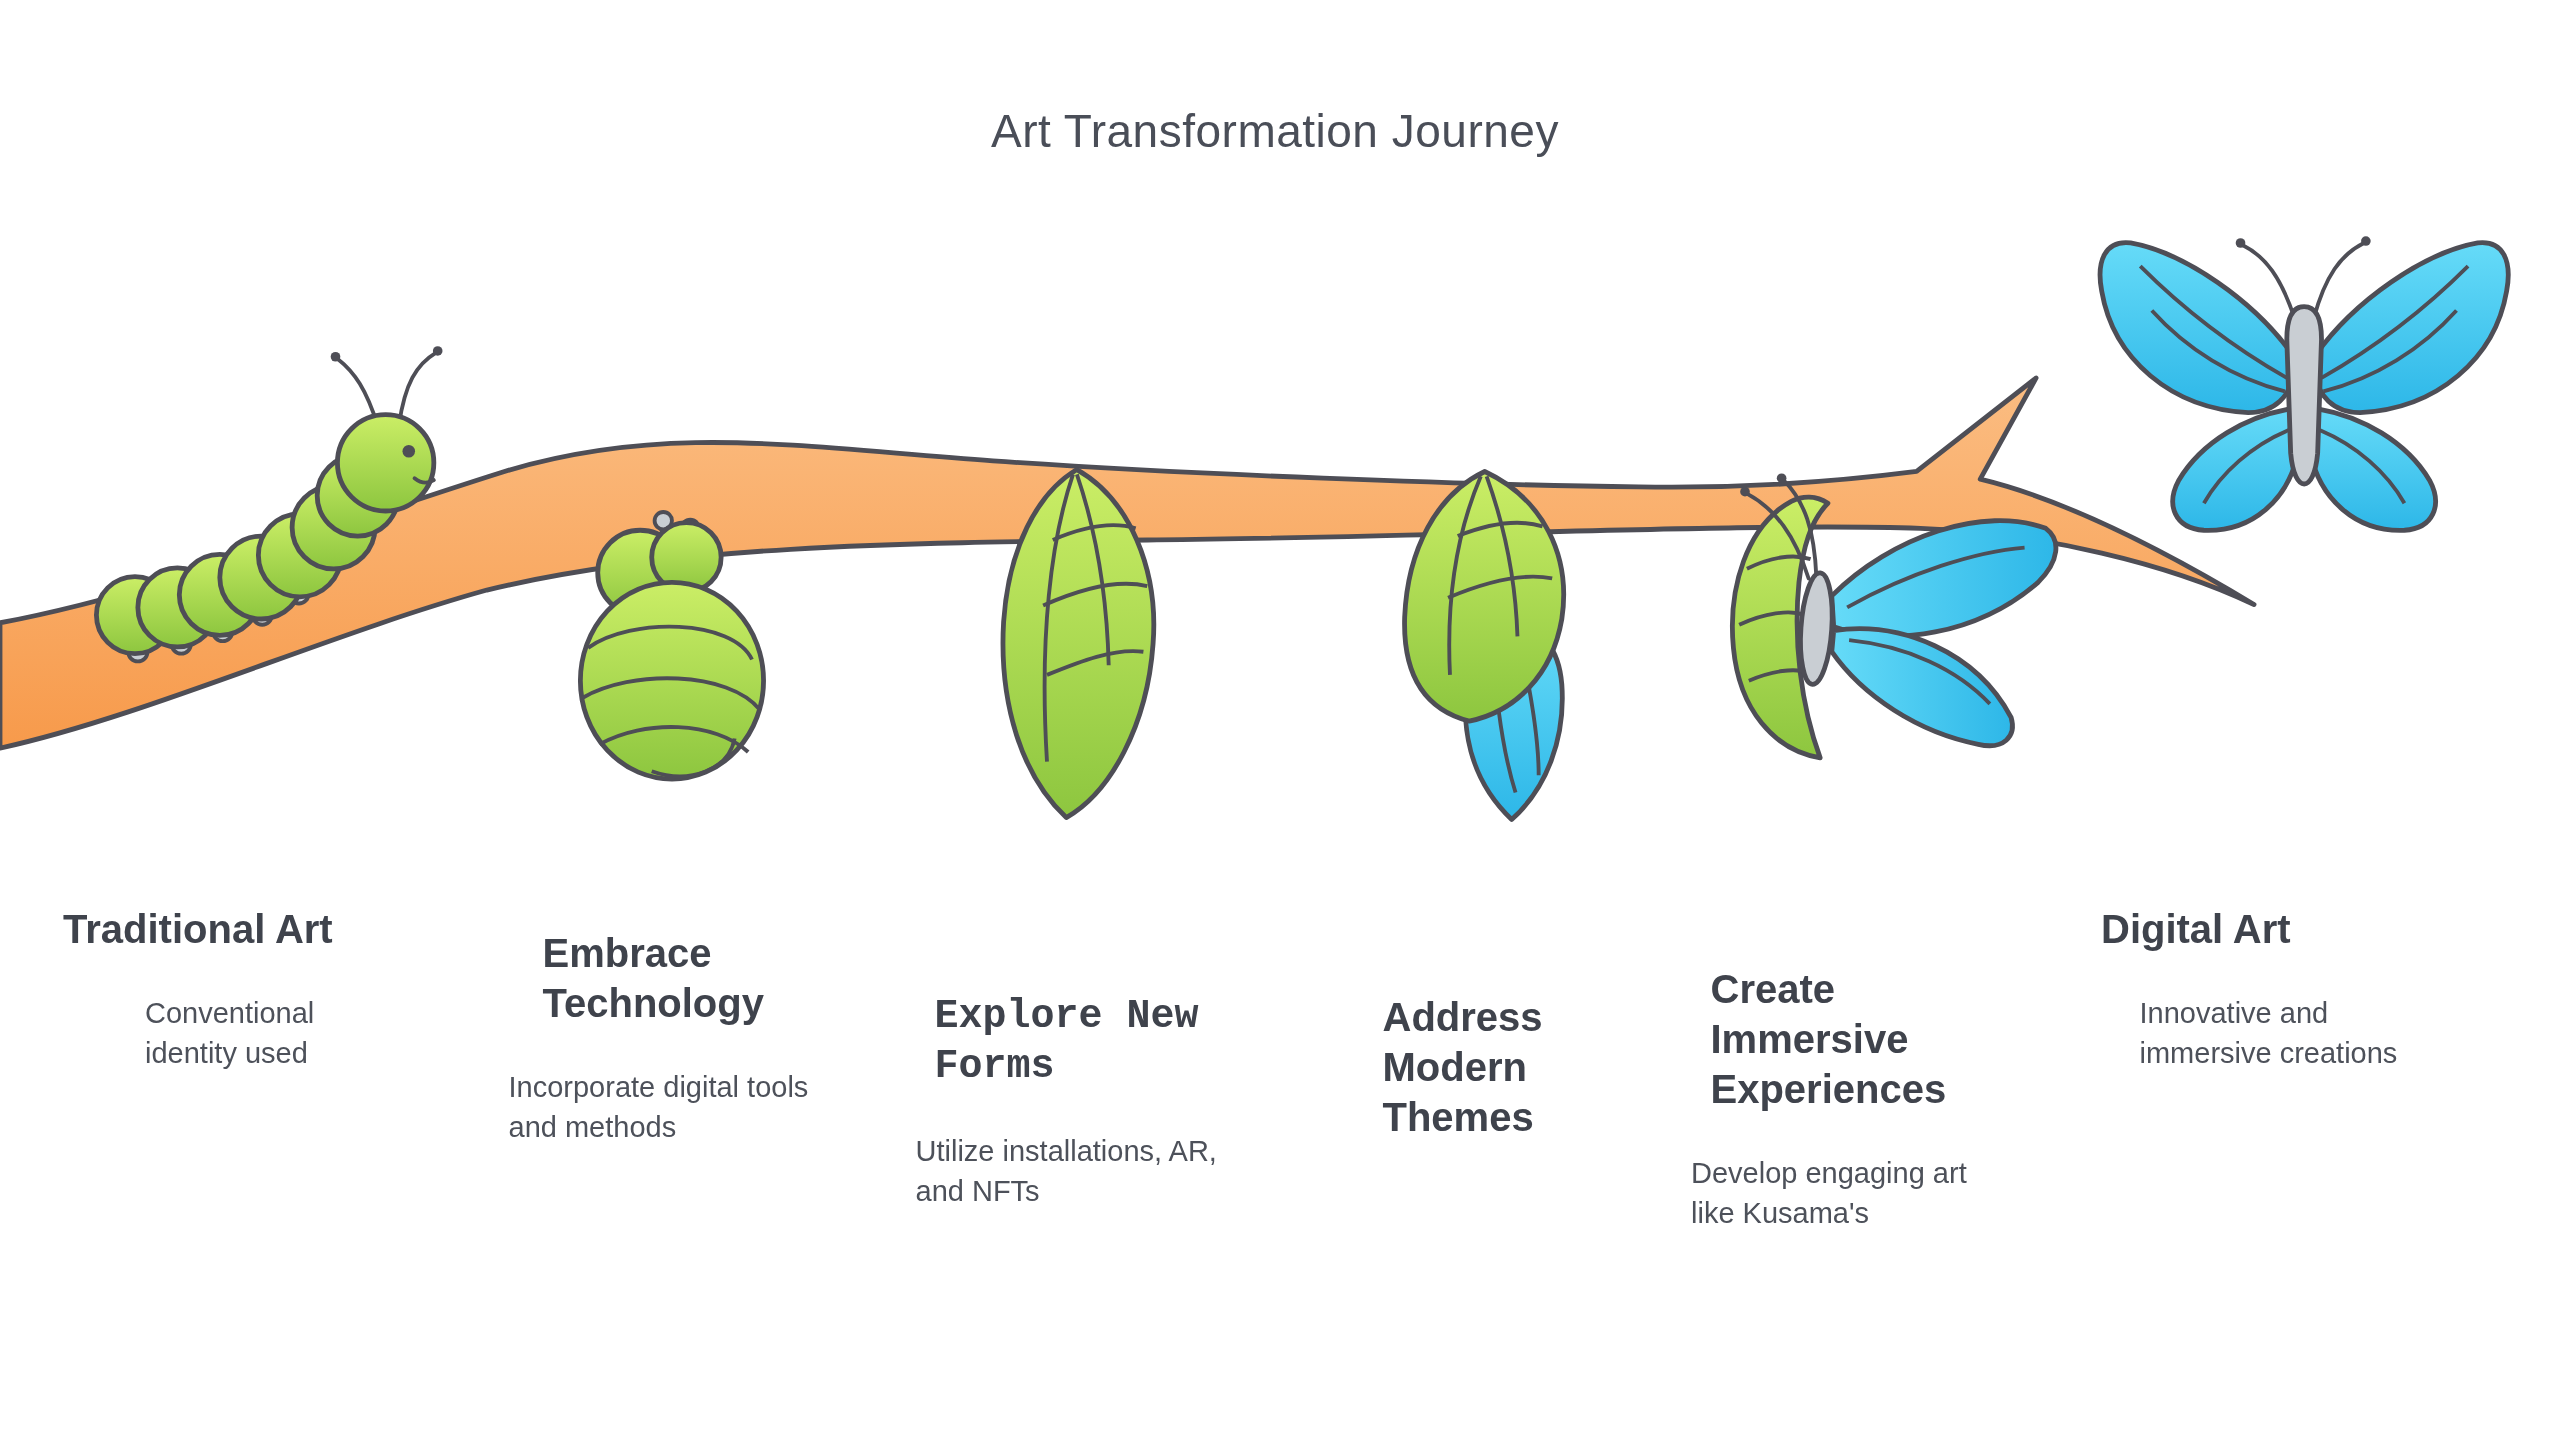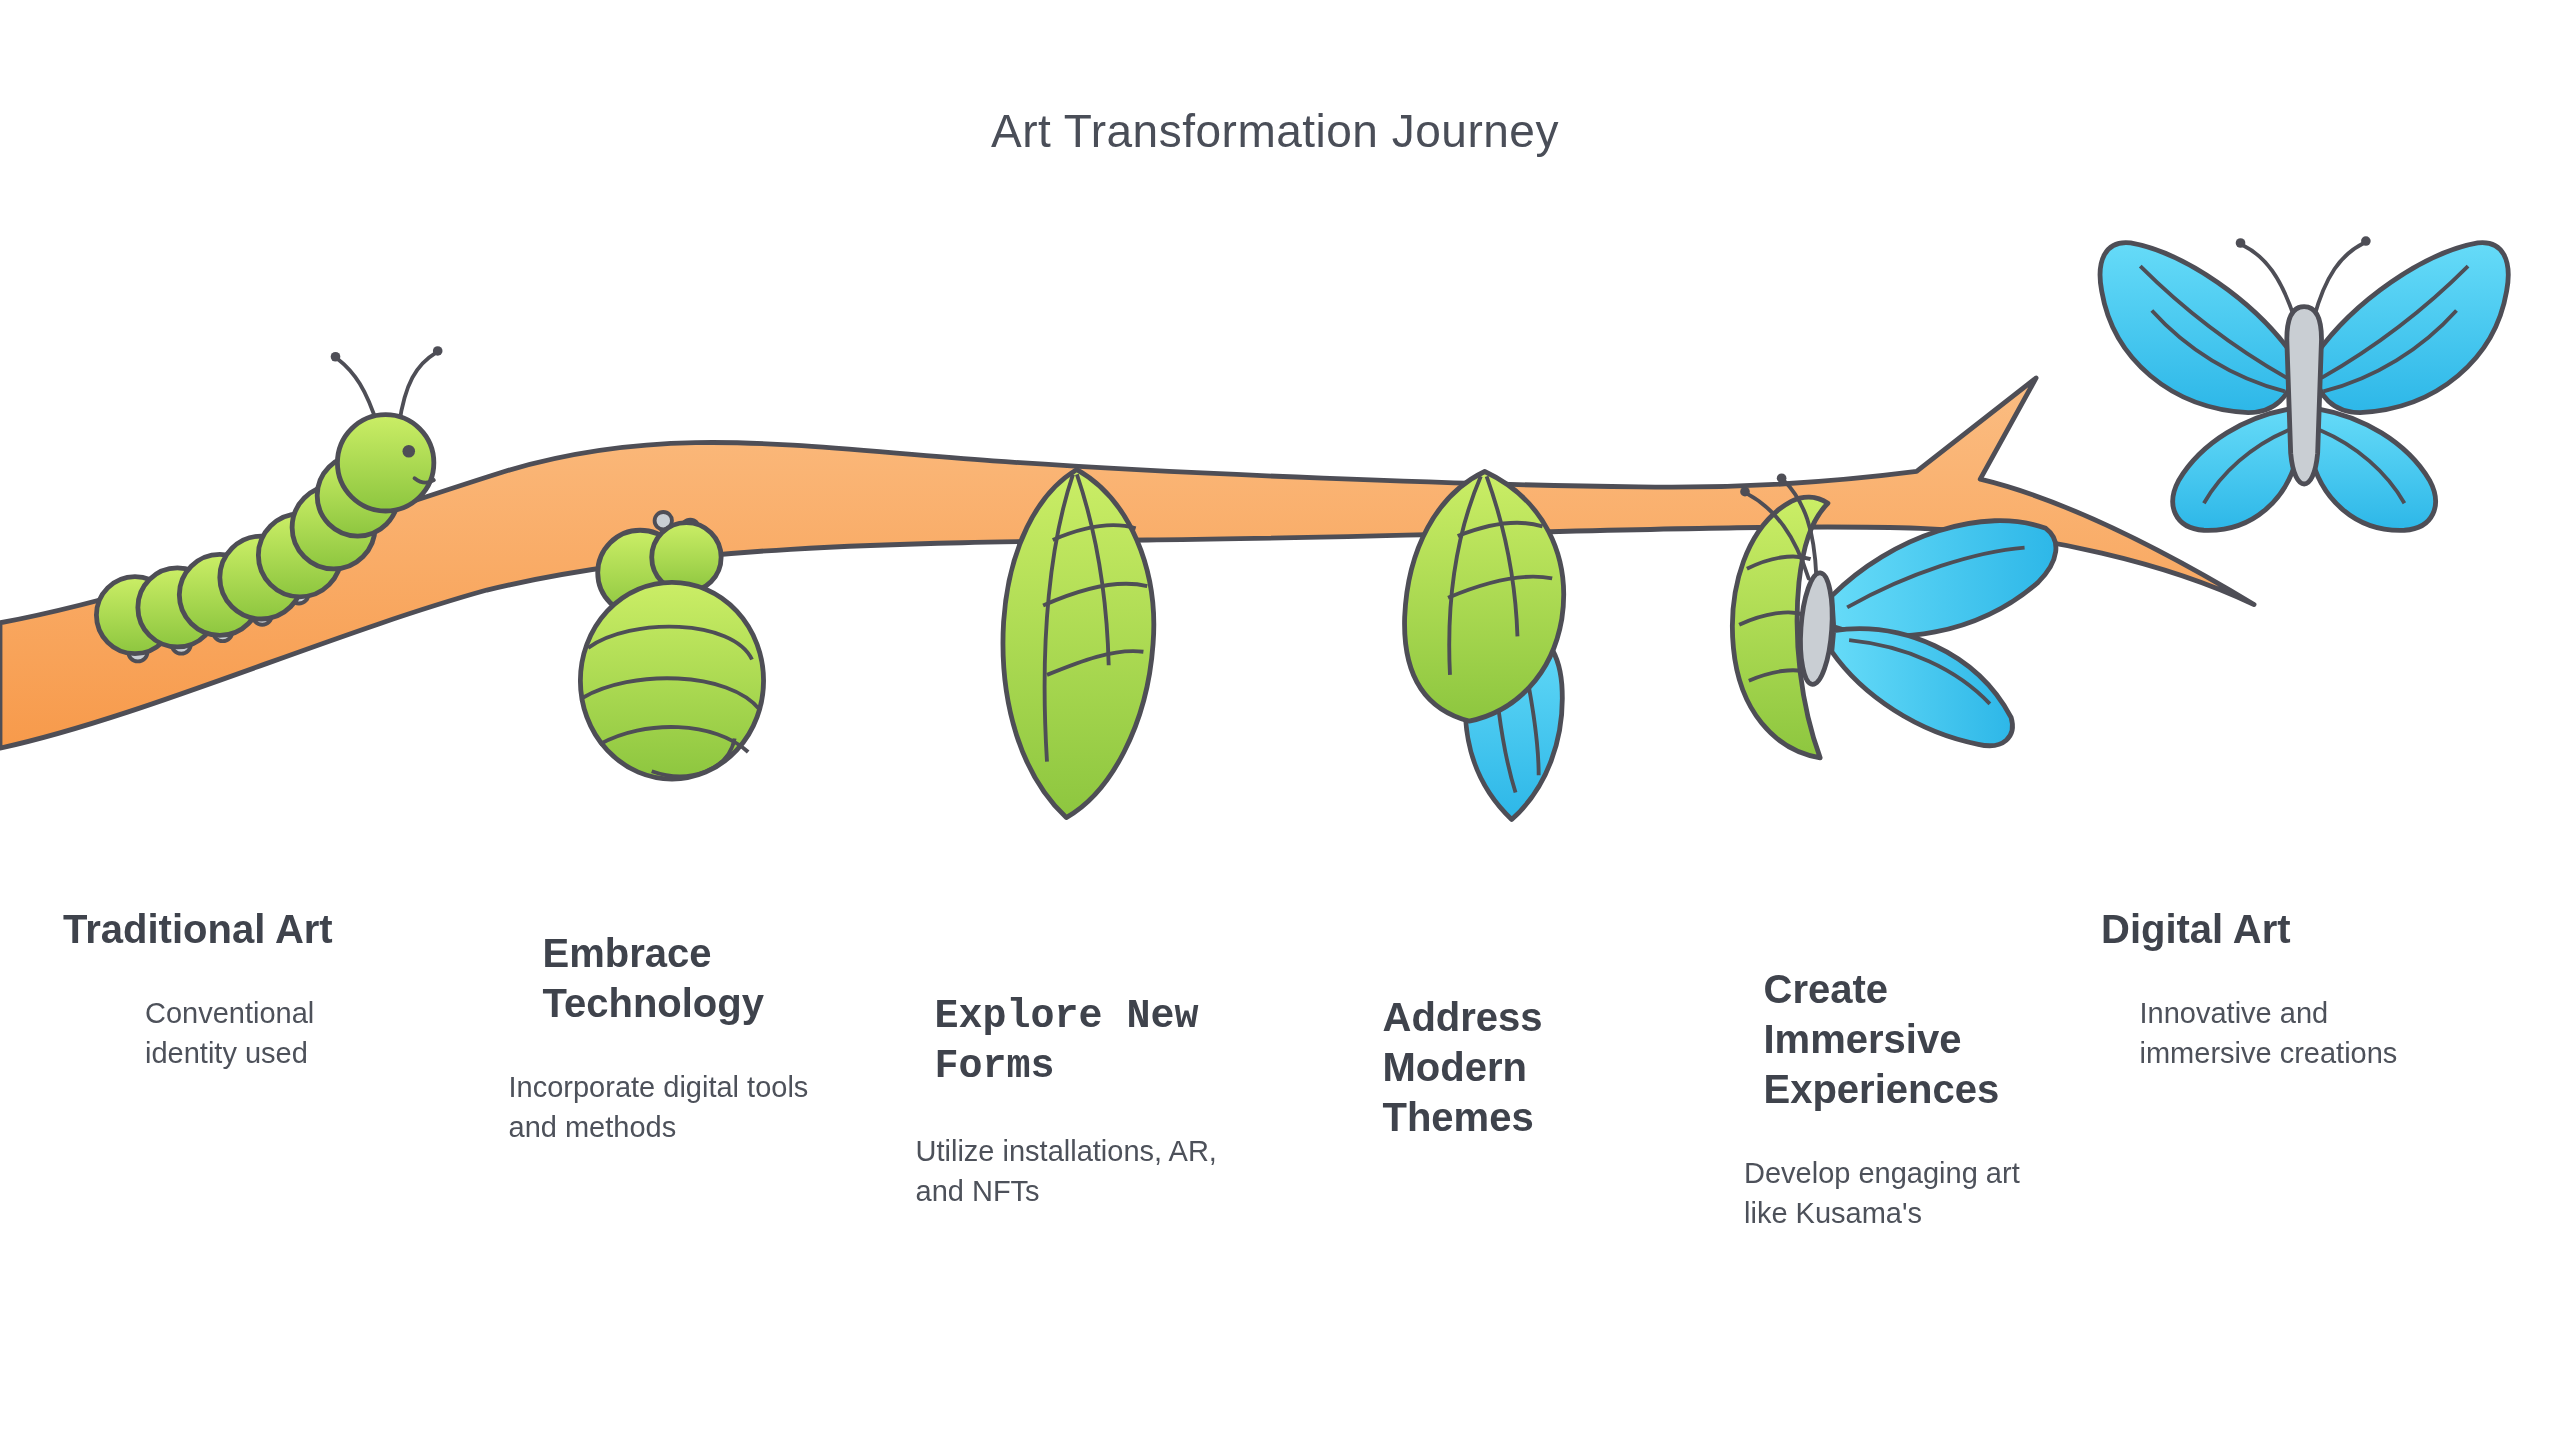--- a/index.html
+++ b/index.html
@@ -256,7 +256,7 @@
     <div class="stage-heading" style="width:202px;">Address Modern Themes</div>
   </div>
 
-  <div class="stage-label" style="left:1691px; top:964px;">
+  <div class="stage-label" style="left:1638px; top:964px;">
     <div class="stage-heading" style="width:260px;">Create Immersive Experiences</div>
     <div class="stage-desc" style="width:299px;">Develop engaging art like Kusama's</div>
   </div>

